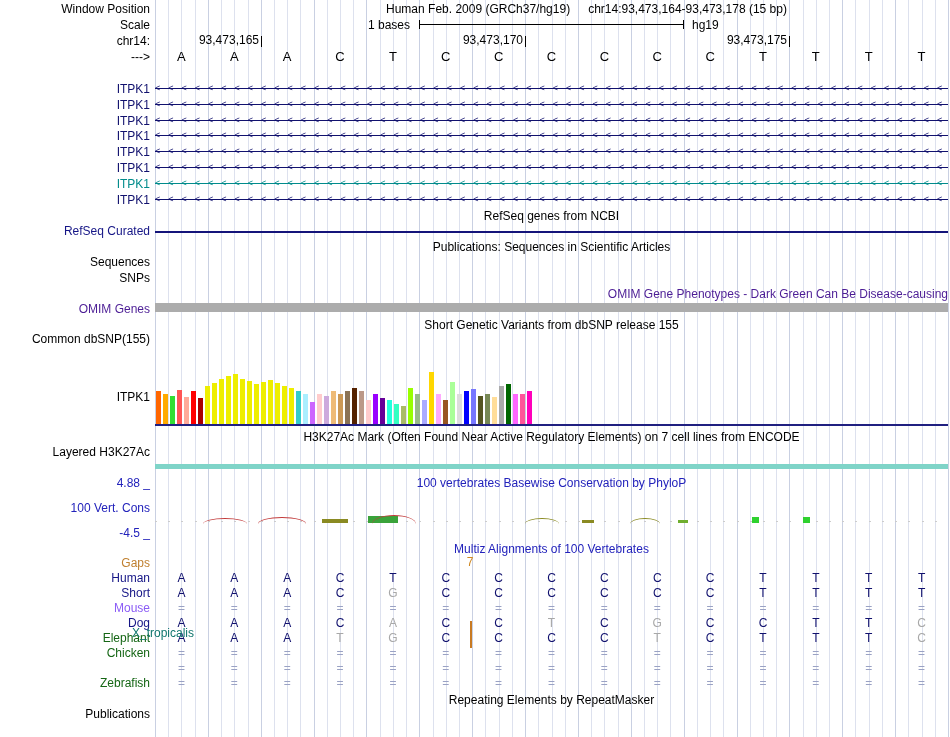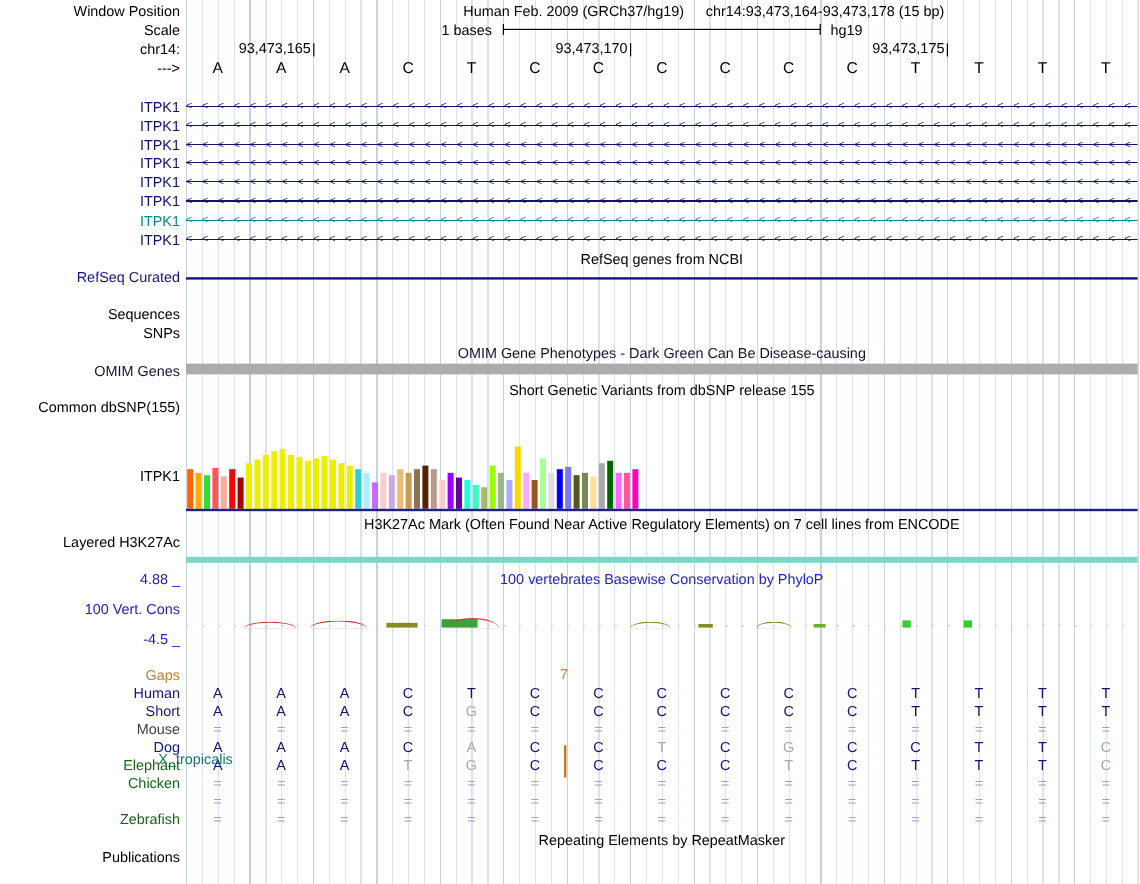--- a/index.html
+++ b/index.html
@@ -74,6 +74,7 @@
   <div class="lab navy" style="top:224px">RefSeq Curated</div>
   <div class="abs" id="refseq-line" style="left: 155px; top: 231px; width: 793px; height: 2px; background: rgb(20, 20, 122);"></div>
 
+  <div class="ctr" style="top:240px">Publications: Sequences in Scientific Articles</div>
   <div class="lab" style="top:255px">Sequences</div>
   <div class="lab" style="top:271px">SNPs</div>
 

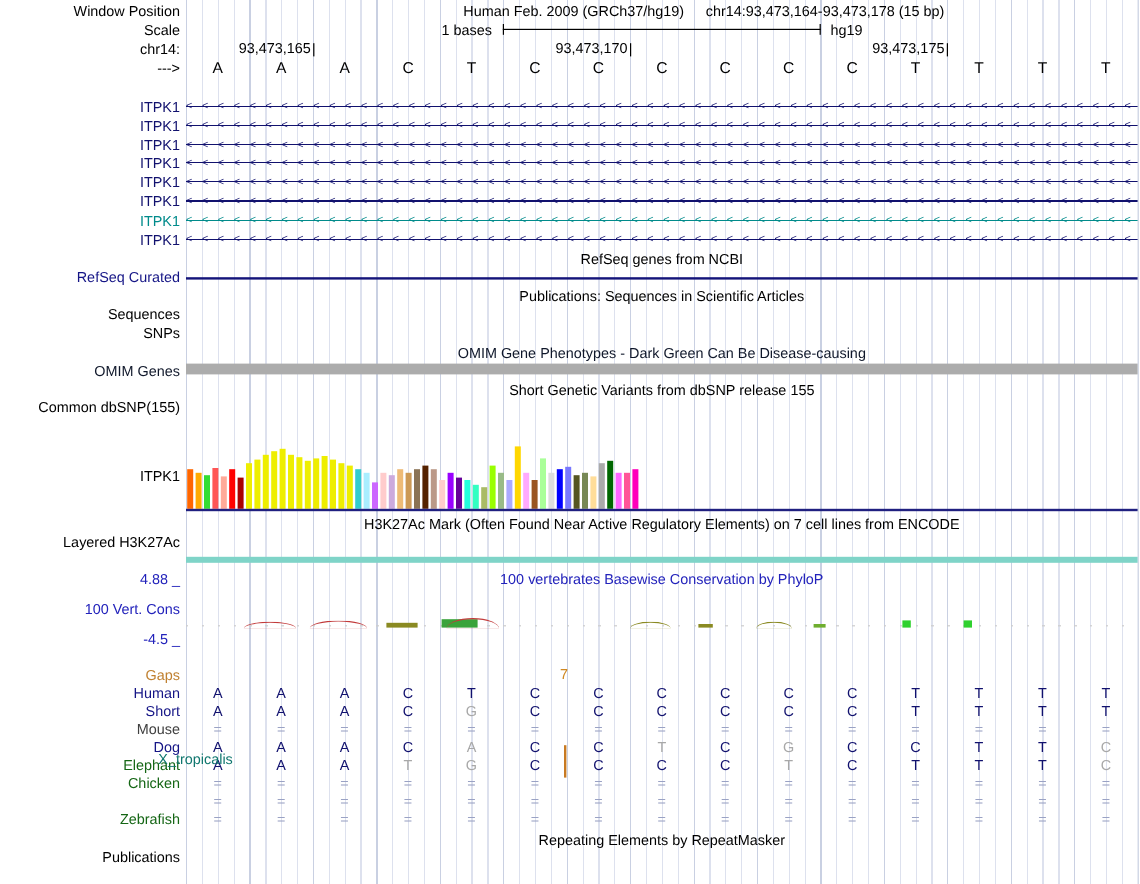--- a/index.html
+++ b/index.html
@@ -20,7 +20,7 @@
   .hdr{padding-left:70px;box-sizing:border-box;}
   .gapsp{display:inline-block;width:18px;}
   .navy{color:#151586;}
-  .green{color:#0f172a;}
+  .green{color:#4c1d95;text-align:right;}
   .blue{color:#2222bb;}
   .orange{color:#c08030;}
   #grid{

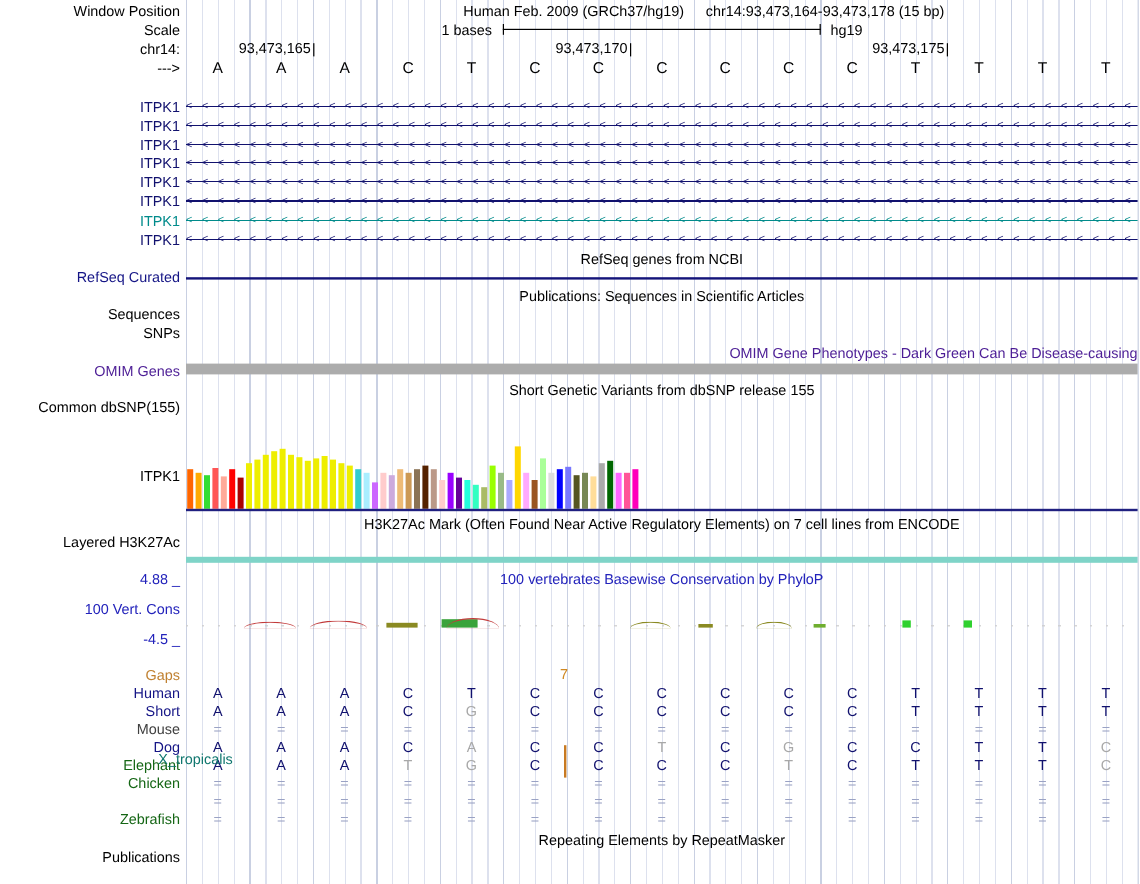--- a/index.html
+++ b/index.html
@@ -154,6 +154,7 @@
   <div class="abs" id="phylop-baseline" style="left:155px;top:521px;width:793px;height:1px"></div>
   <div class="lab blue" style="top:526px">-4.5 _</div>
 
+  <div class="ctr blue" style="top:542px">Multiz Alignments of 100 Vertebrates</div>
   <div class="lab orange" style="top:556px">Gaps</div>
 
   <div class="ctr" style="top:693px">Repeating Elements by RepeatMasker</div>

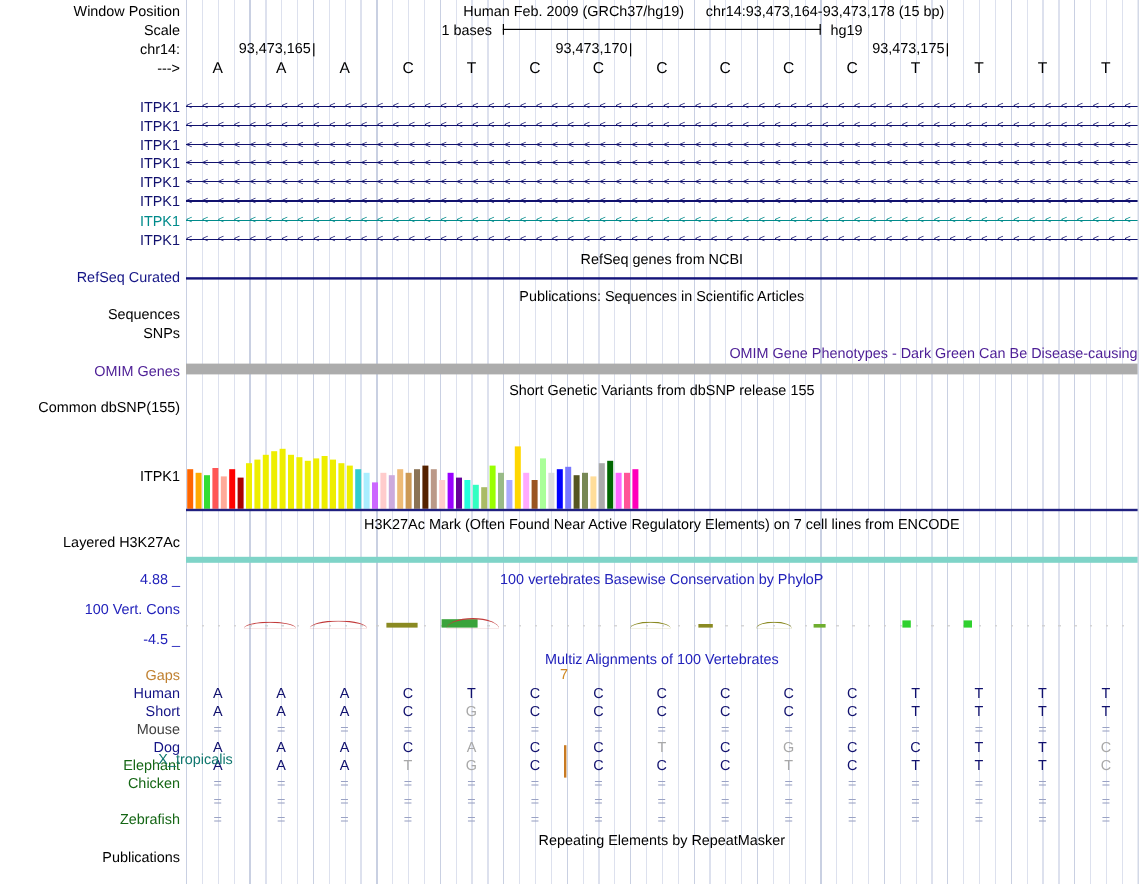--- a/index.html
+++ b/index.html
@@ -239,7 +239,7 @@
     <div class="acell" style="left: 789.4px; top: 586px; width: 52.8667px;">T</div>
     <div class="acell" style="left: 842.267px; top: 586px; width: 52.8667px;">T</div>
     <div class="acell" style="left: 895.133px; top: 586px; width: 52.8667px;">T</div>
-    <div class="lab" style="top: 601px; color: #404040;">Mouse</div>
+    <div class="lab" style="top: 601px; color: #8b5cf6;">Mouse</div>
     <div class="acell eq" style="left: 155px; top: 601px; width: 52.8667px;">=</div>
     <div class="acell eq" style="left: 207.867px; top: 601px; width: 52.8667px;">=</div>
     <div class="acell eq" style="left: 260.733px; top: 601px; width: 52.8667px;">=</div>

